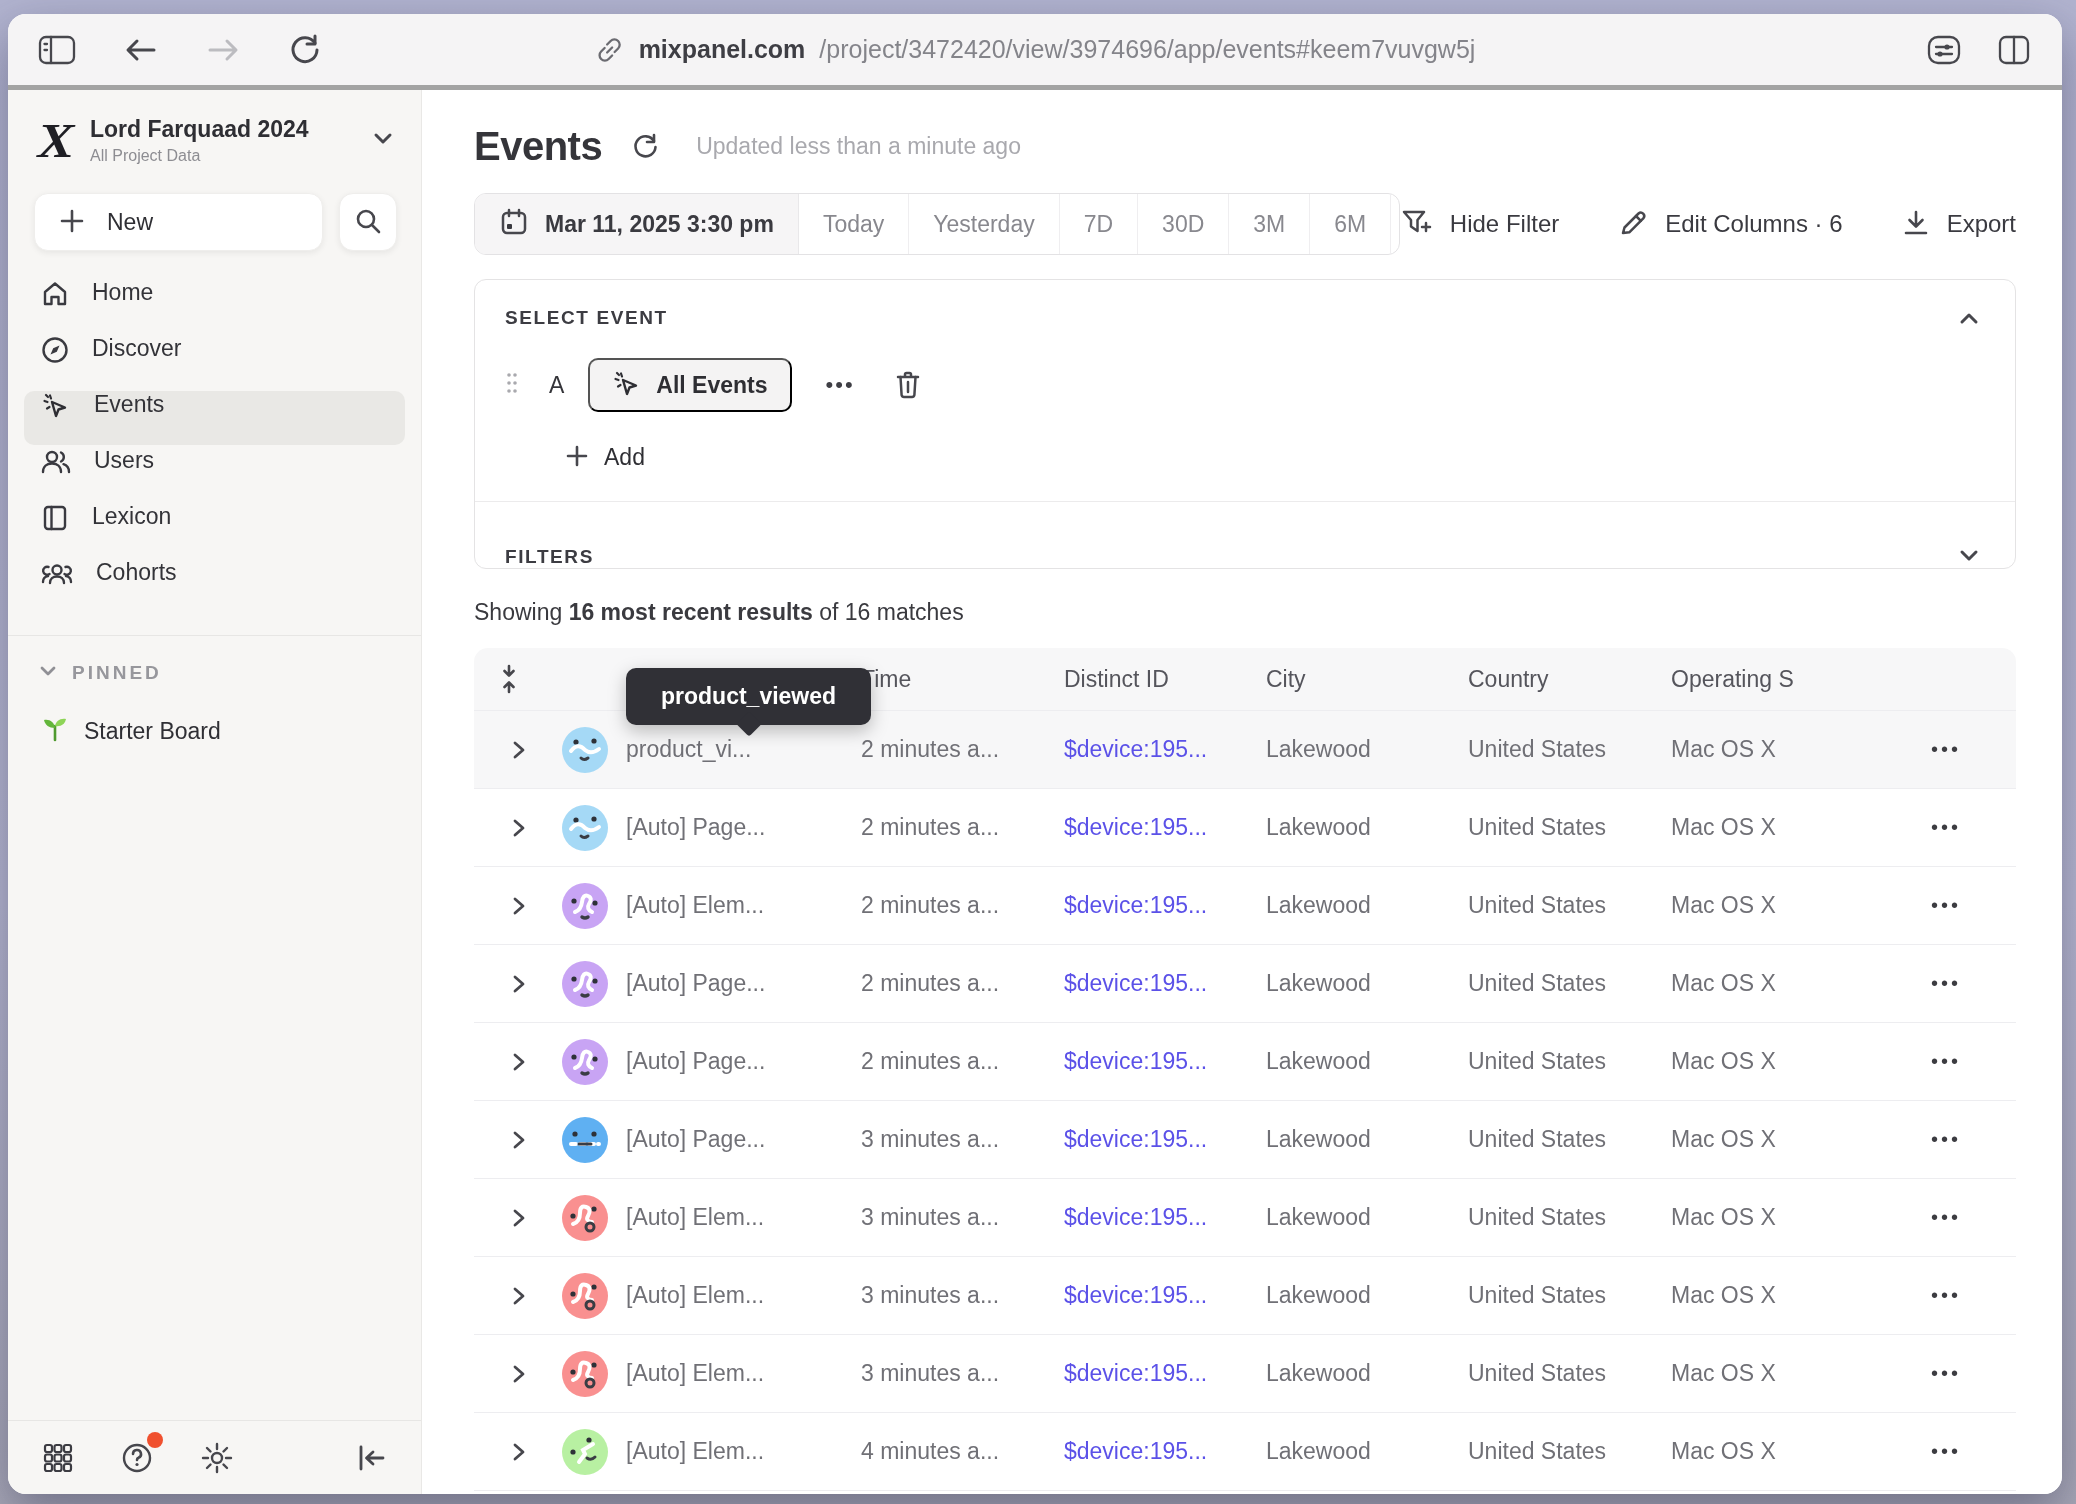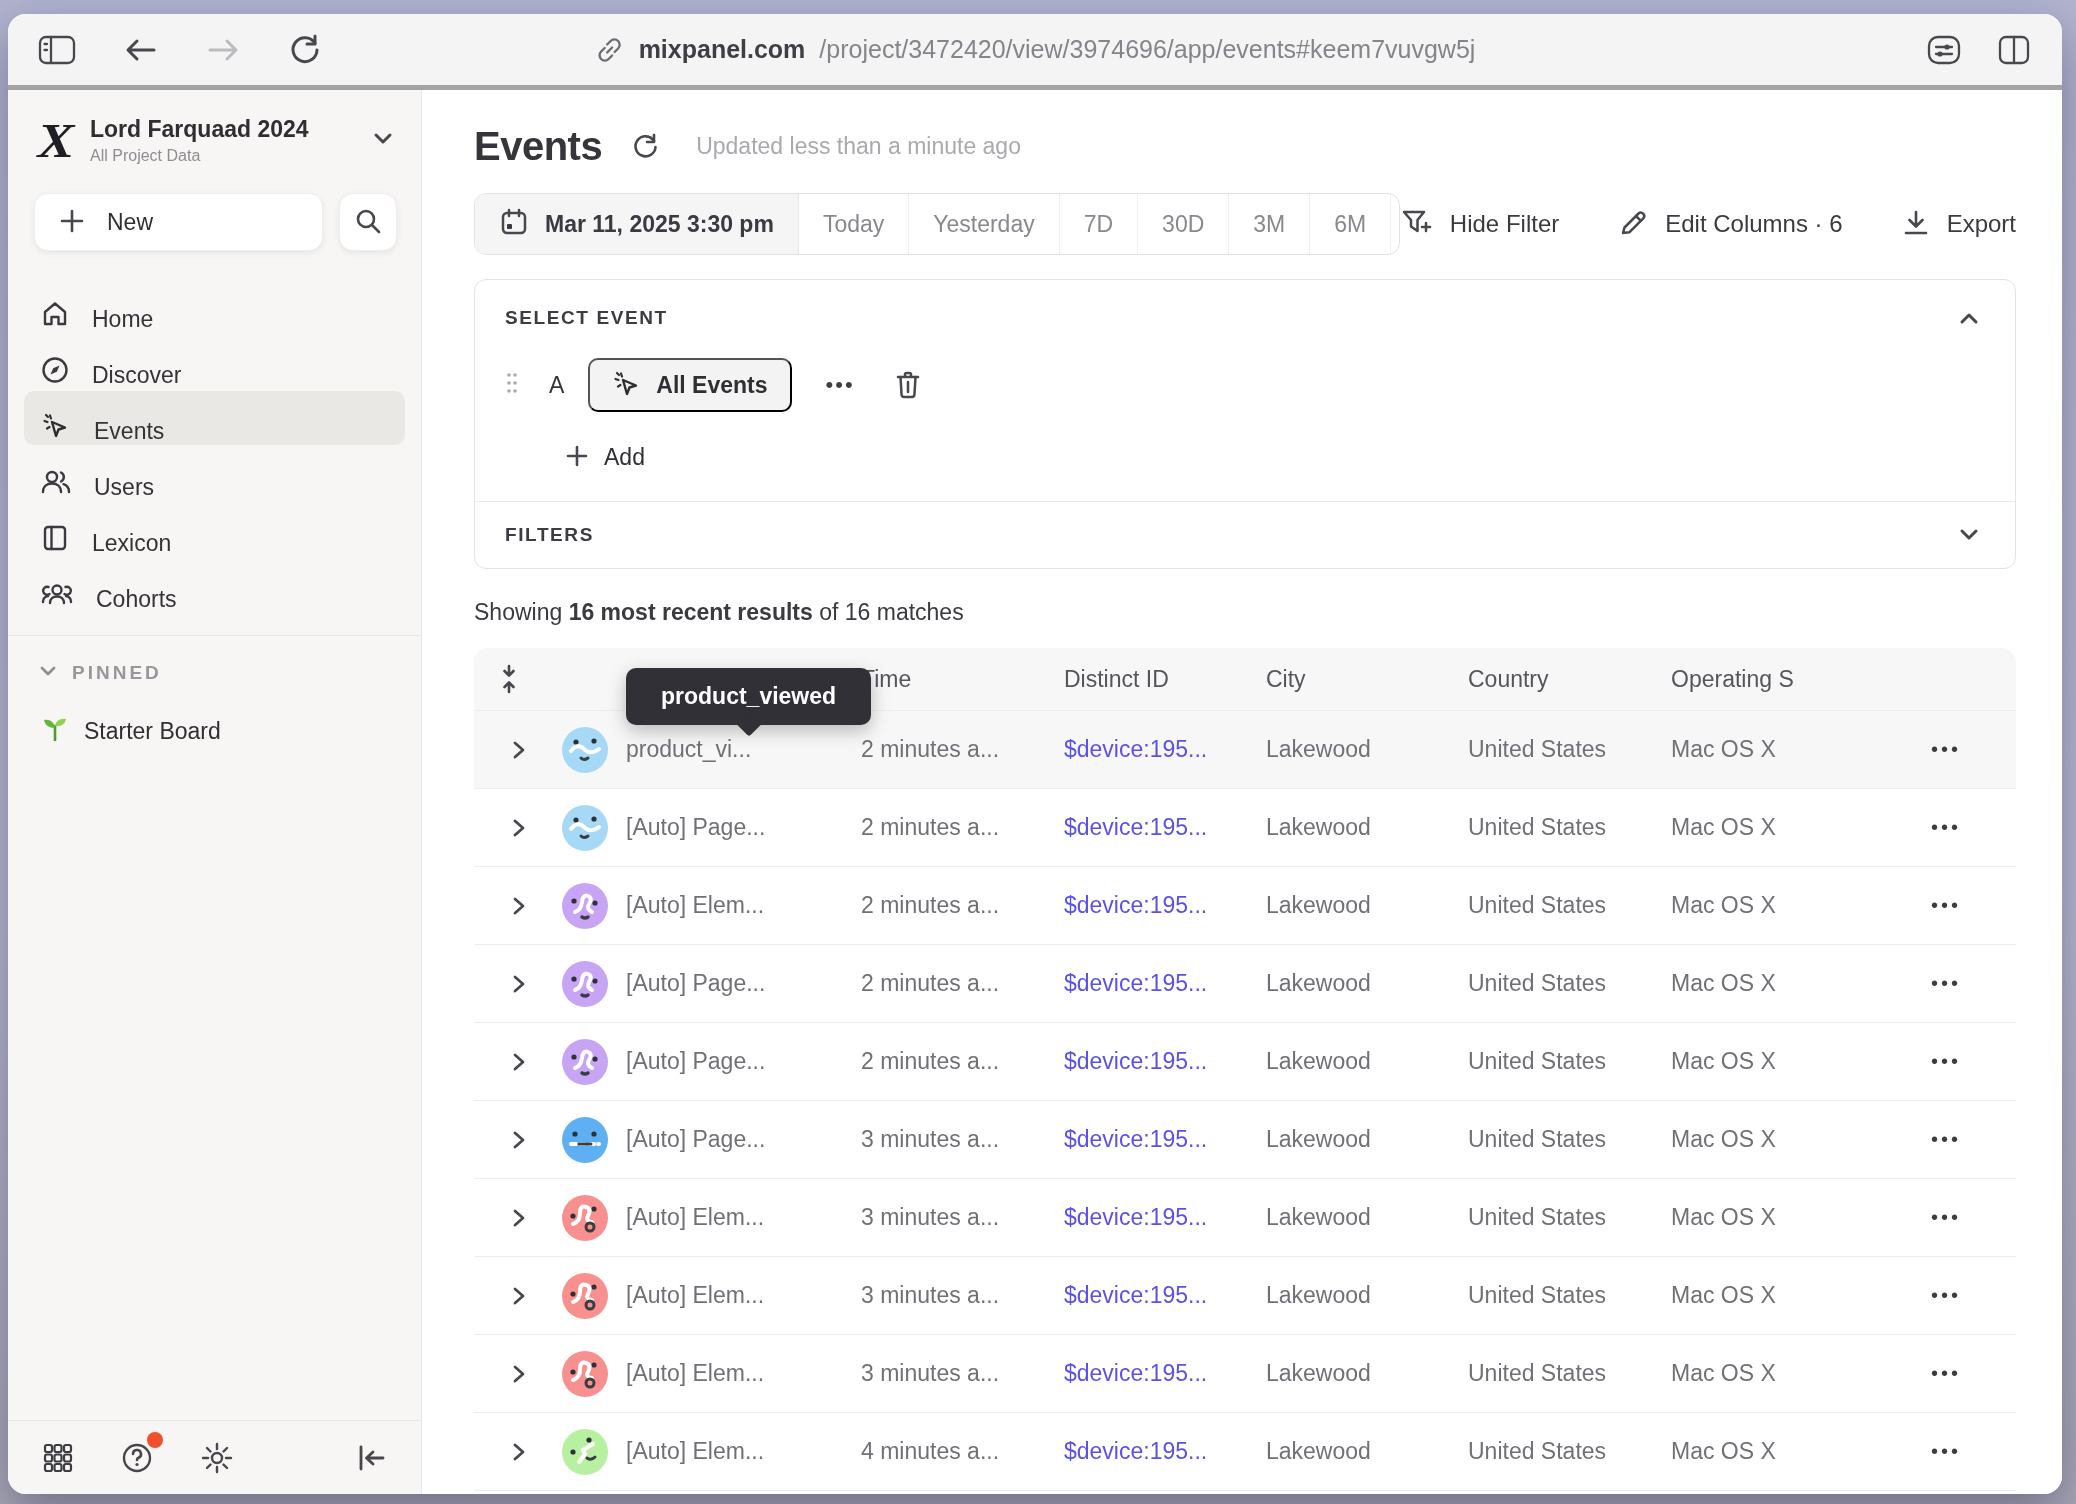--- a/index.html
+++ b/index.html
@@ -48,7 +48,7 @@
   .search-btn { width:58px; height:58px; background:#fff; border:1px solid #efeeec; border-radius:14px;
     box-shadow:0 2px 6px rgba(0,0,0,.07); display:flex; align-items:center; justify-content:center; cursor:pointer; }
   .nav { padding:20px 16px 0 16px; display:flex; flex-direction:column; gap:2px; }
-  .nav-item { display:flex; align-items:flex-end; gap:22px; height:54px; border-radius:10px; padding:0 16px; cursor:pointer; }
+  .nav-item { display:flex; align-items:flex-start; gap:22px; height:54px; border-radius:10px; padding:0 16px; cursor:pointer; }
   .nav-item.active { background:#e9e8e5; }
   .nav-item .lbl { font-size:23px; color:#333338; }
   .nav-item svg { flex:0 0 auto; }

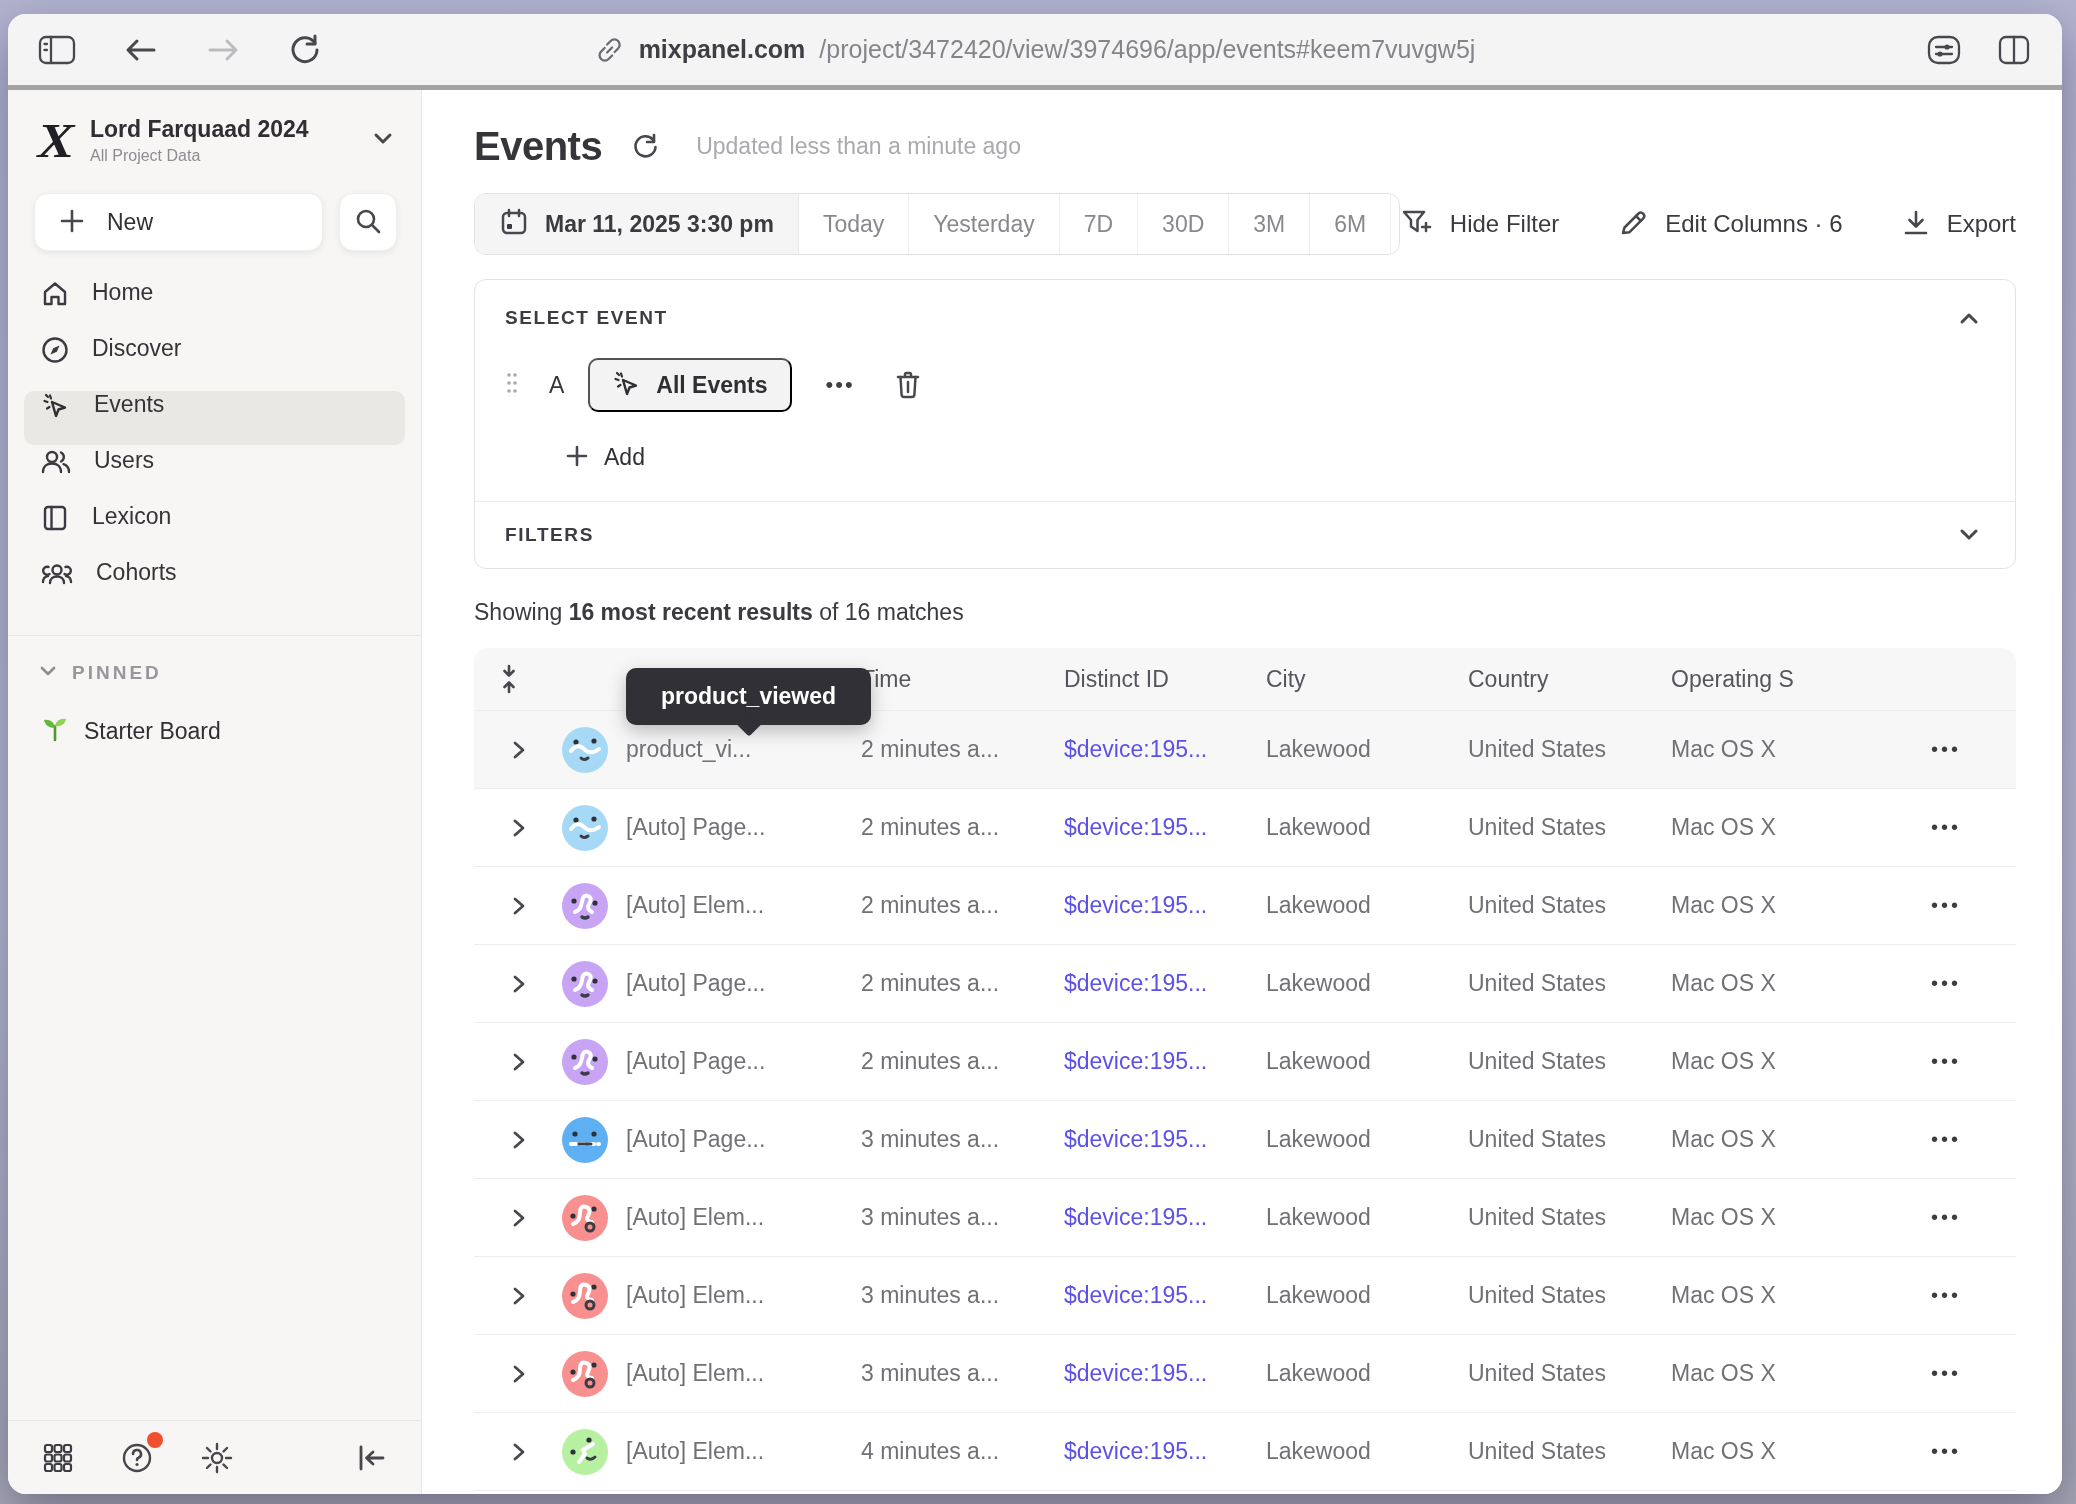--- a/index.html
+++ b/index.html
@@ -91,7 +91,7 @@
   .add-row { margin-top:32px; margin-left:60px; display:flex; align-items:flex-start; gap:15px; cursor:pointer; background:none; border:none; }
   .add-row .lbl { font-size:23px; font-weight:500; color:#2f2f34; }
   .qc-divider { height:1px; background:#ecebec; }
-  .filters-section { height:66px; display:flex; align-items:center; justify-content:space-between; padding:0 30px; }
+  .filters-section { height:66px; display:flex; align-items:flex-end; justify-content:space-between; padding:0 30px; }
 
   .summary { margin-top:30px; font-size:23px; color:#3a3a3f; }
   .summary b { font-weight:700; }

